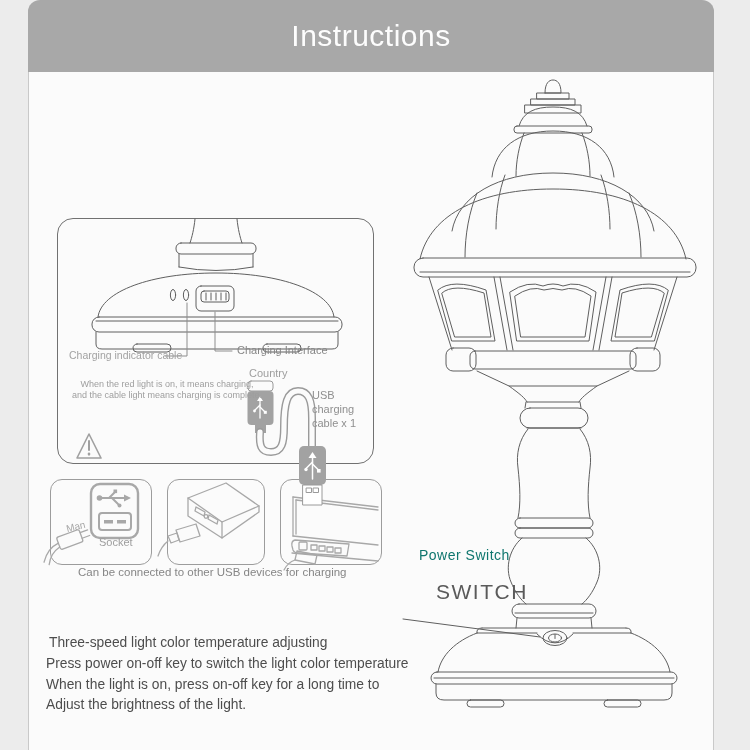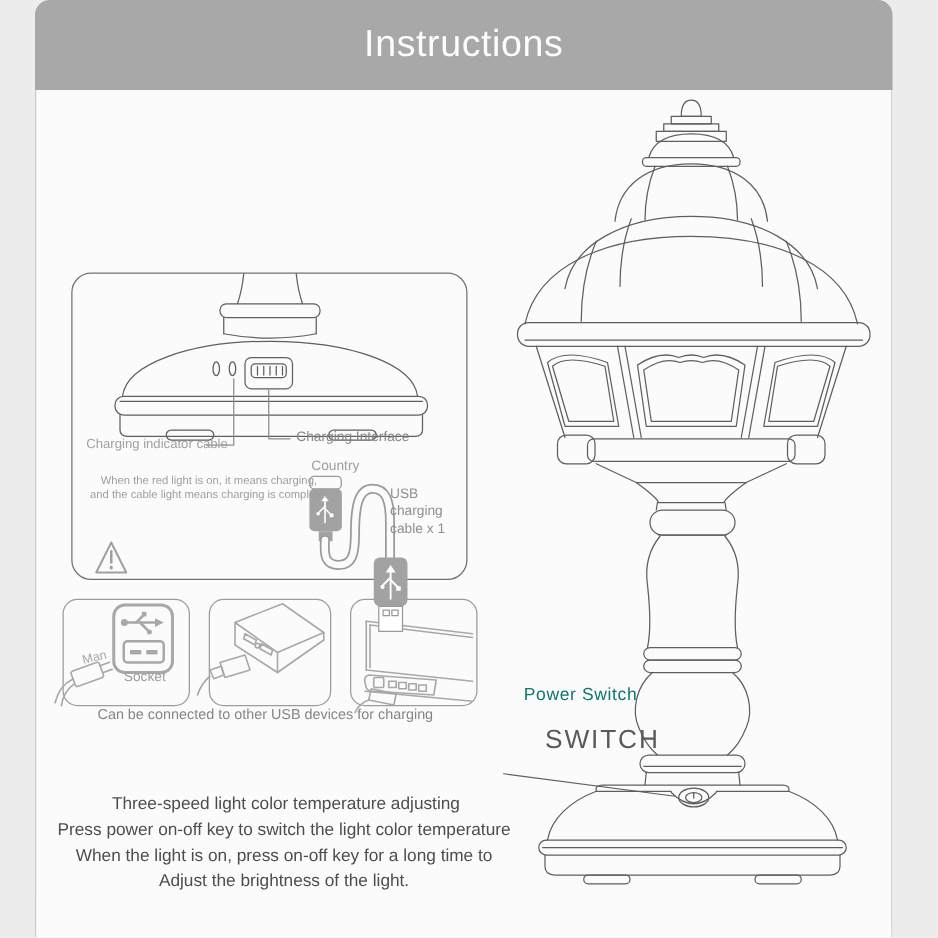--- a/index.html
+++ b/index.html
@@ -232,7 +232,7 @@
 
   <div class="abs" style="left:422px;top:580px;font-size:21px;color:#5a5a5a;letter-spacing:1.5px;white-space:nowrap;margin-left:14px;">SWITCH</div>
 
-  <div class="abs" style="left:49px;top:633px;text-align:center;">
+  <div class="abs" style="left:49px;top:633px;">
     <div class="footer-line">Three-speed light color temperature adjusting</div>
     <div class="footer-line" style="margin-left:-3px">Press power on-off key to switch the light color temperature</div>
     <div class="footer-line" style="margin-left:-3px">When the light is on, press on-off key for a long time to</div>

